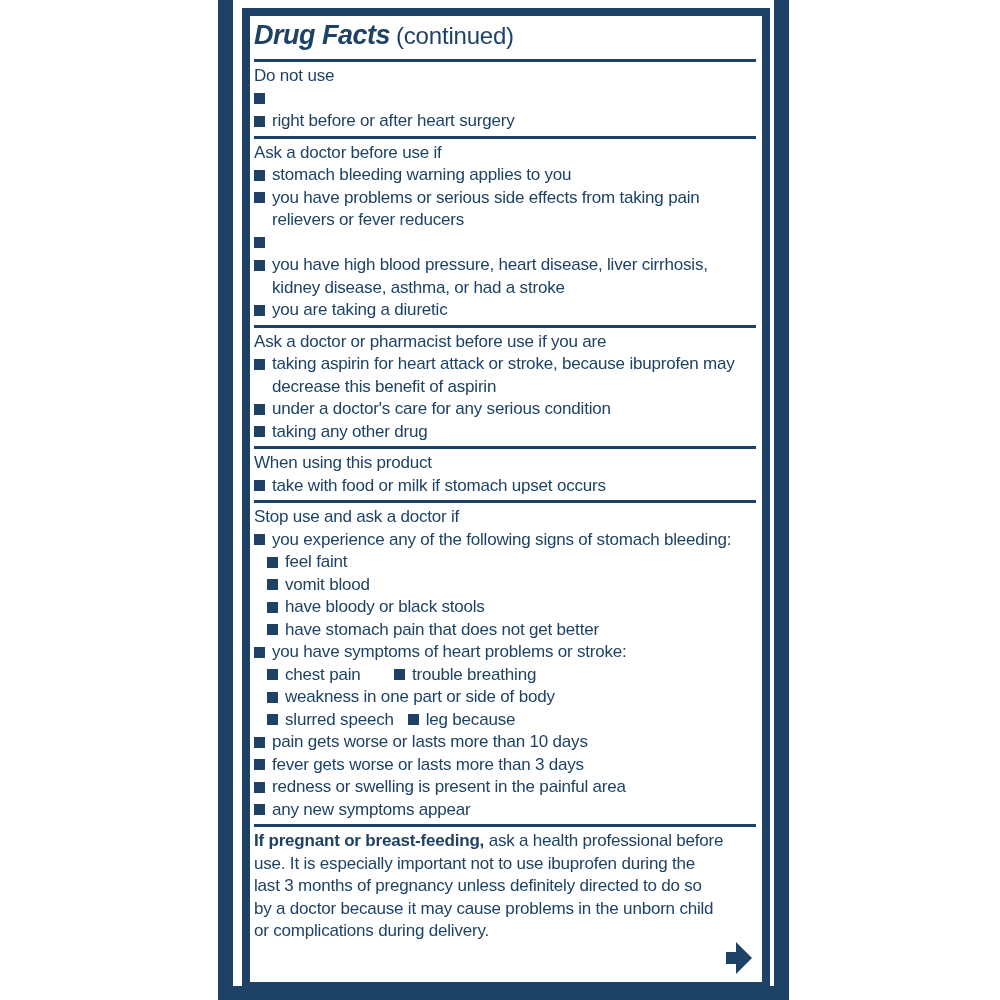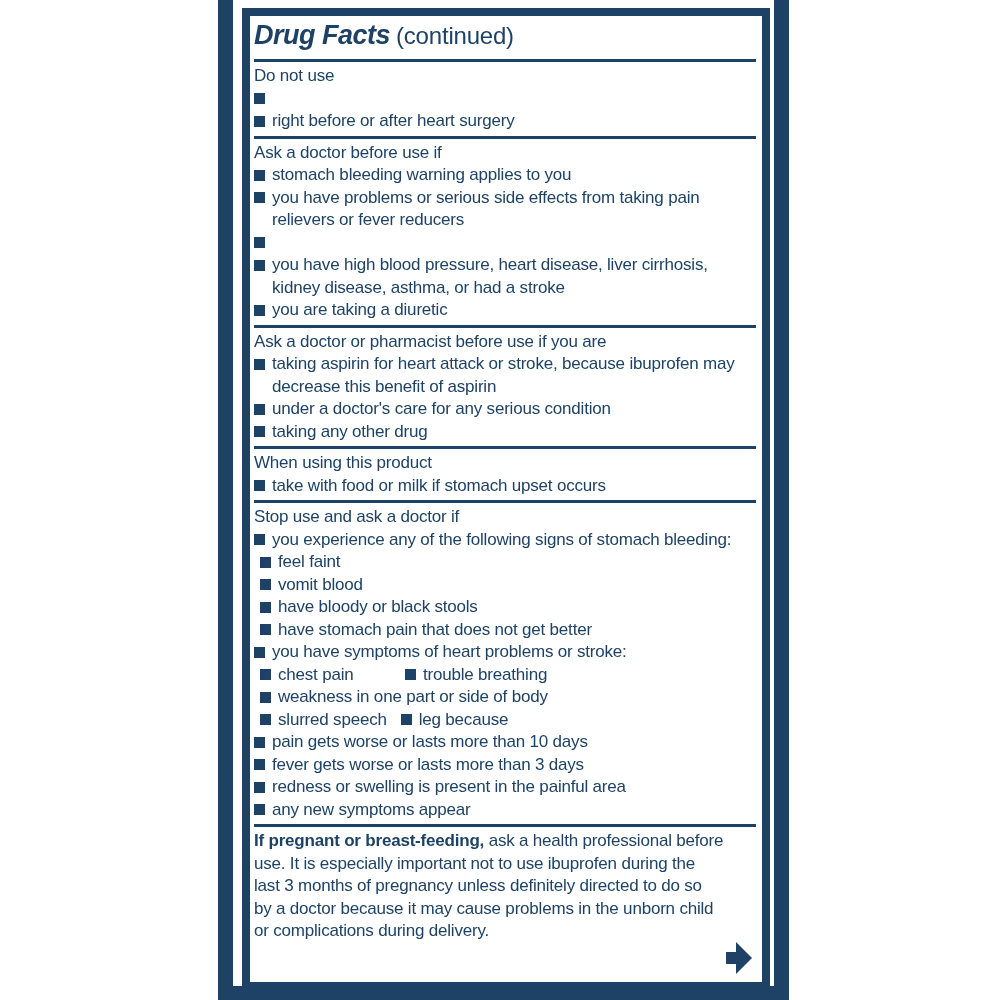--- a/index.html
+++ b/index.html
@@ -40,7 +40,7 @@
 
   .item { padding-left: 18px; text-indent: -18px; }
   .item .it { white-space: pre-line; }
-  .n1 { margin-left: 6px; }
+  .n1 { margin-left: 13px; }
 
   .sq {
     display: inline-block;

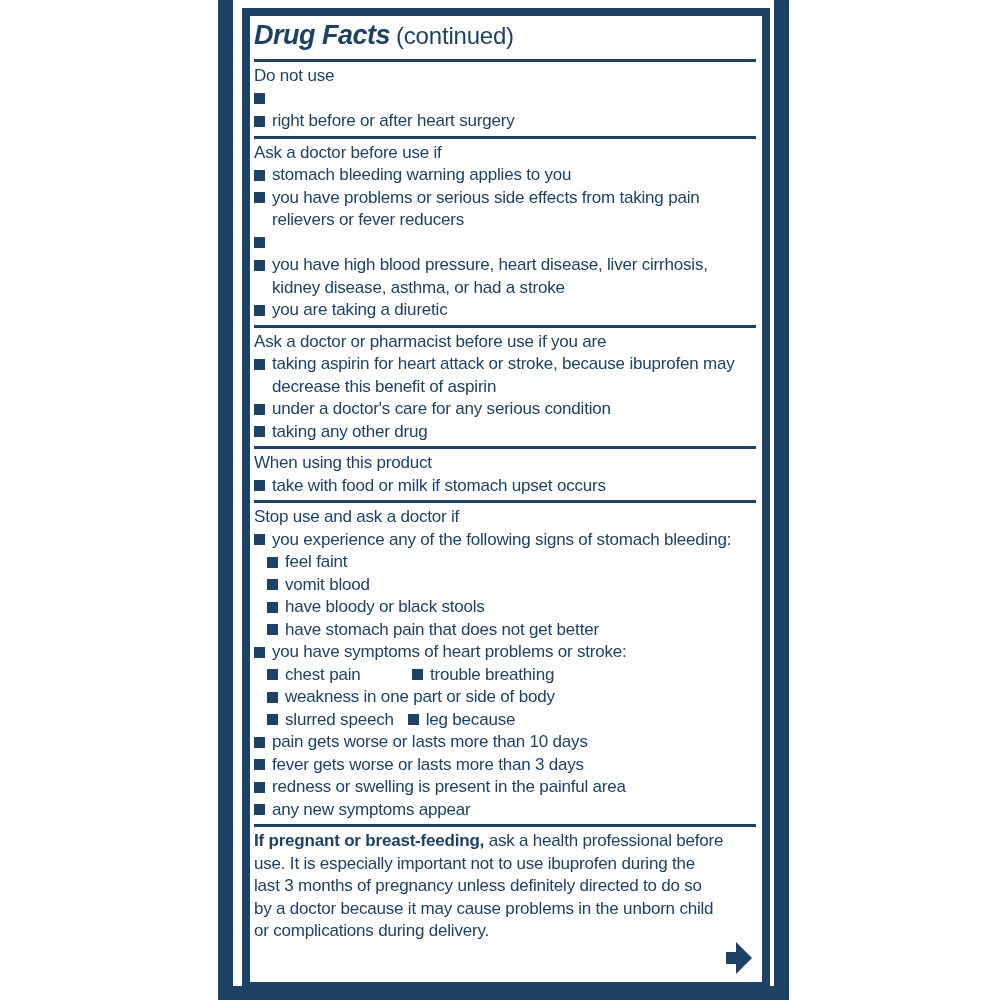--- a/index.html
+++ b/index.html
@@ -52,7 +52,7 @@
 
   .pair { text-indent: 0; padding-left: 0; }
   .pair .pairitem { display: inline-block; }
-  .pair .w145 { width: 145px; }
+  .pair .w145 { width: 127px; }
   .pair .gap { margin-left: 14px; }
 
   .pregnant-par { white-space: pre-line; }

